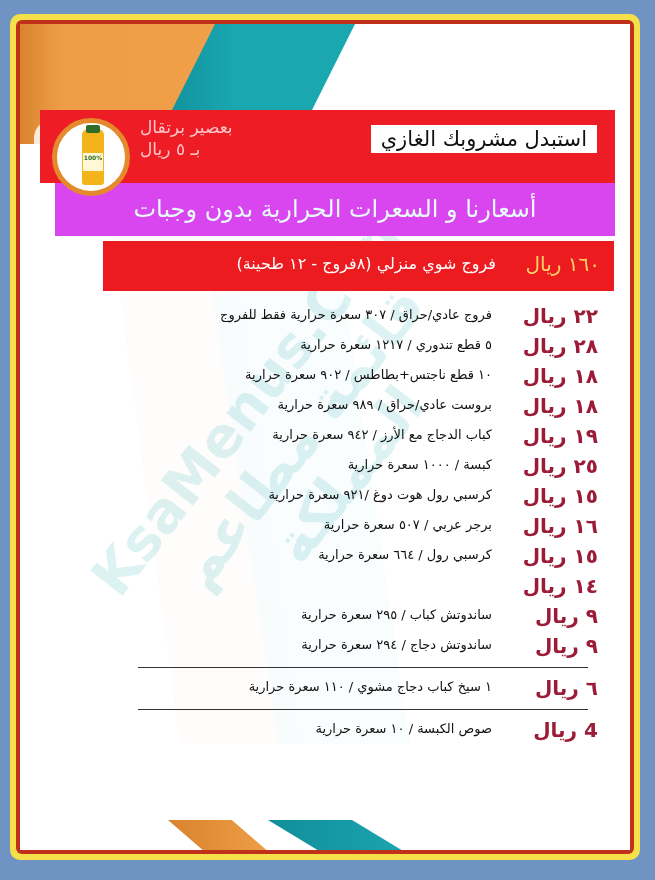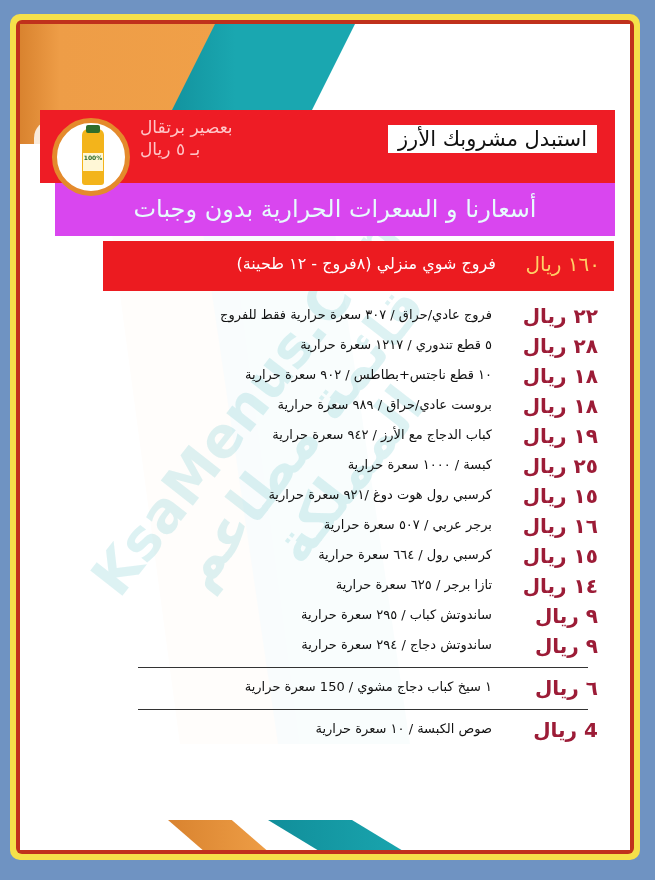--- a/index.html
+++ b/index.html
@@ -52,7 +52,7 @@
 <div class="watermark">KsaMenus.Com قائمة مطاعم المملكة</div>
 
 <div class="promo">
-  <div class="promo-title">استبدل مشروبك الأرز</div>
+  <div class="promo-title">استبدل مشروبك الغازي</div>
   <div class="promo-offer">
     <div>بعصير برتقال</div>
     <div>بـ ٥ ريال</div>

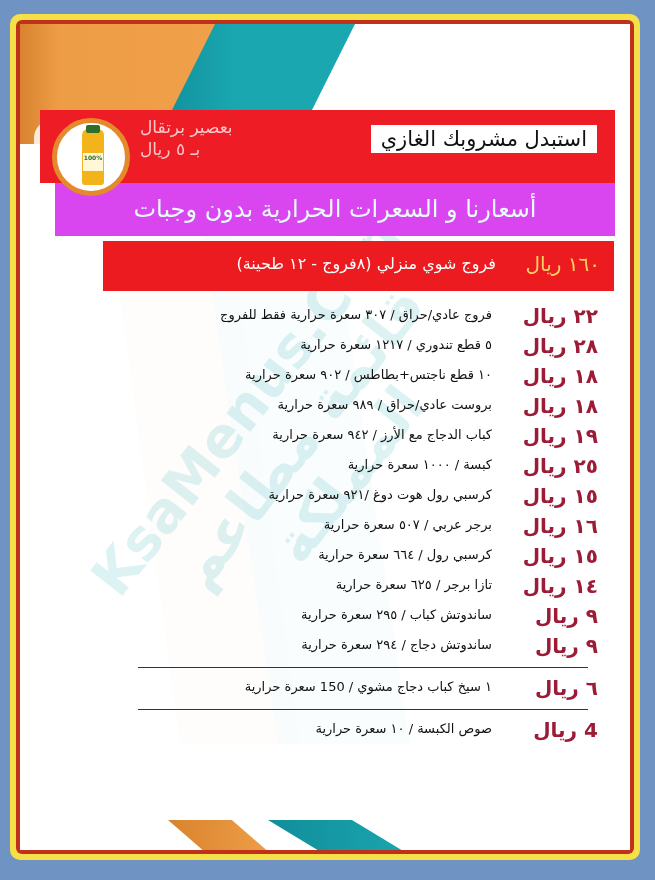--- a/index.html
+++ b/index.html
@@ -112,7 +112,6 @@
     </div>
   <div class="row">
       <span class="price">١٤ ريال</span>
-      <span class="name">تازا برجر / ٦٢٥ سعرة حرارية</span>
     </div>
   <div class="row">
       <span class="price">٩ ريال</span>

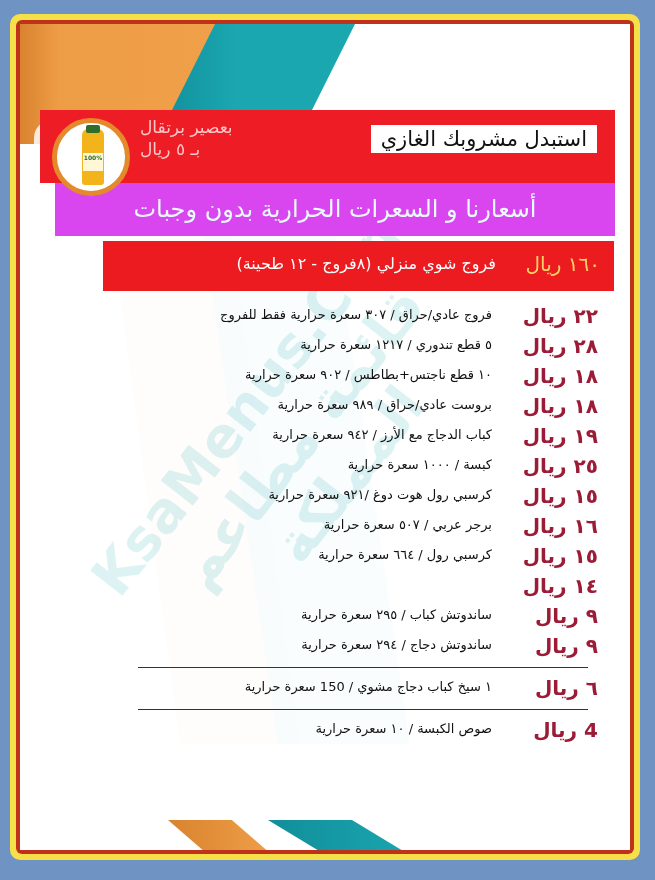--- a/index.html
+++ b/index.html
@@ -124,7 +124,7 @@
   <div class="divider"></div>
   <div class="row">
       <span class="price">٦ ريال</span>
-      <span class="name">١ سيخ كباب دجاج مشوي / 150 سعرة حرارية</span>
+      <span class="name">١ سيخ كباب دجاج مشوي / ١١٠ سعرة حرارية</span>
     </div>
   <div class="divider"></div>
   <div class="row">

